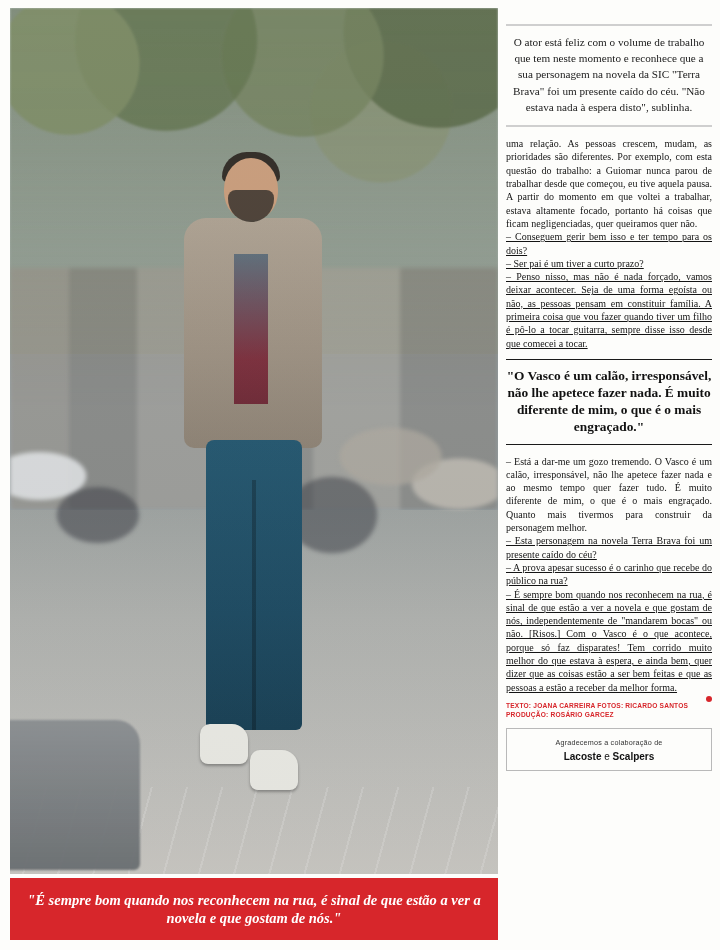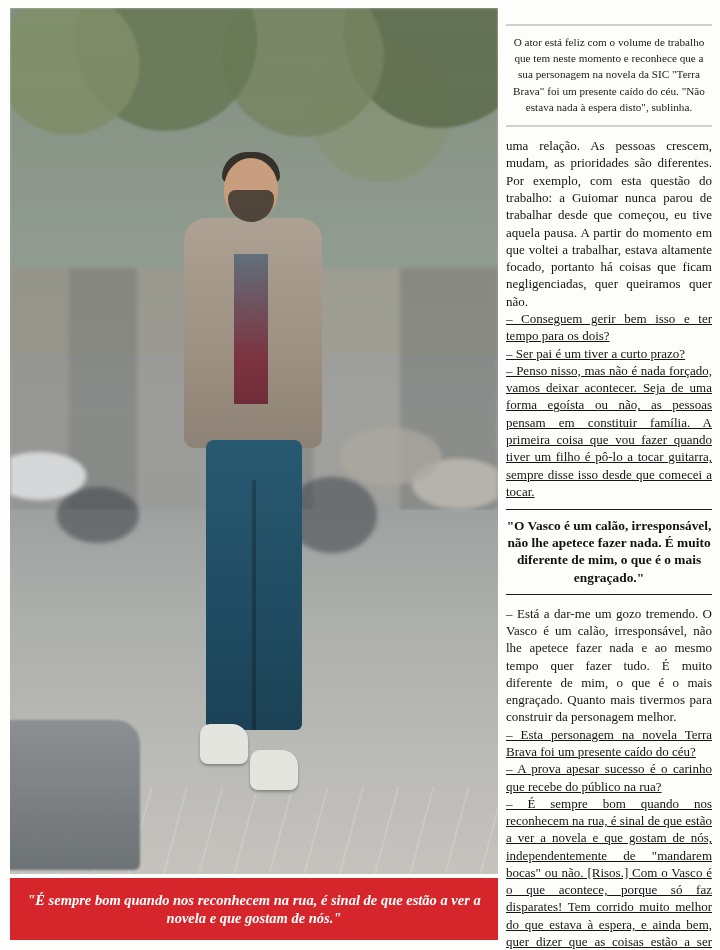--- a/index.html
+++ b/index.html
@@ -173,7 +173,7 @@
   }
   .body-text {
     margin-top: 10px;
-    font-size: 13px;
+    font-size: 10px;
     line-height: 1.33;
     text-align: justify;
     color: #141414;

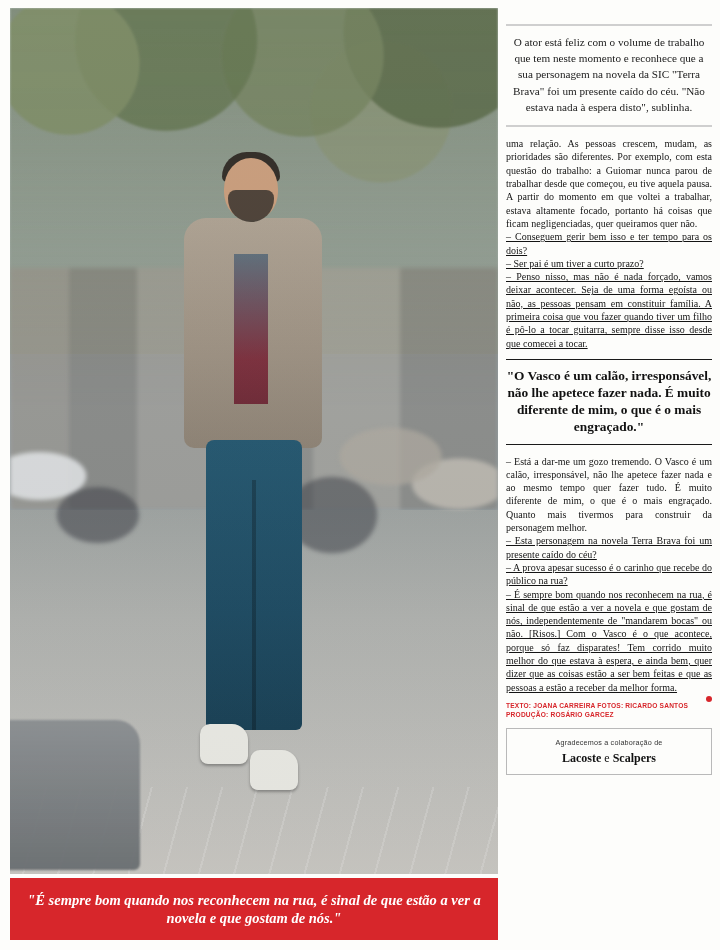--- a/index.html
+++ b/index.html
@@ -223,8 +223,8 @@
   }
   .thanks-box .brands {
     margin-top: 4px;
-    font-family: Liberation Serif, serif;
-    font-size: 12px;
+    font-family: Liberation Sans, sans-serif;
+    font-size: 10px;
     font-weight: bold;
     color: #111;
   }

